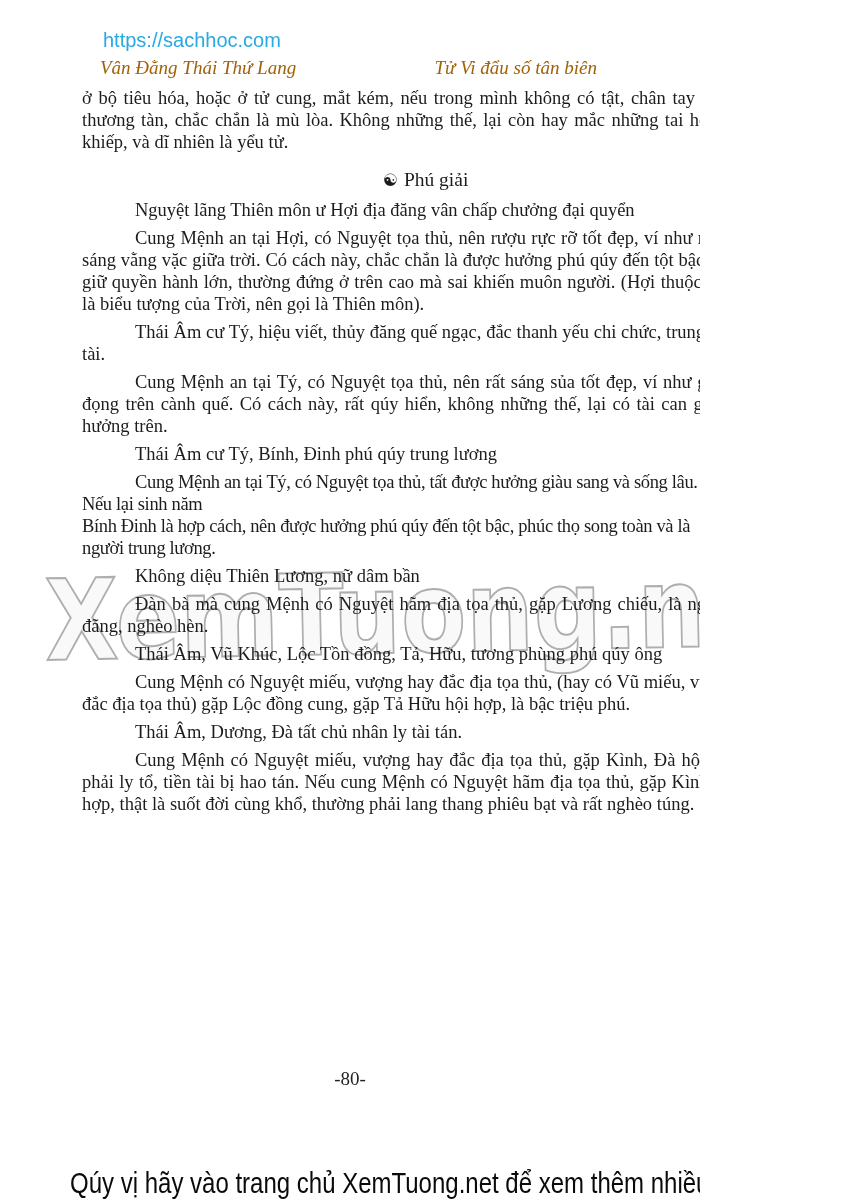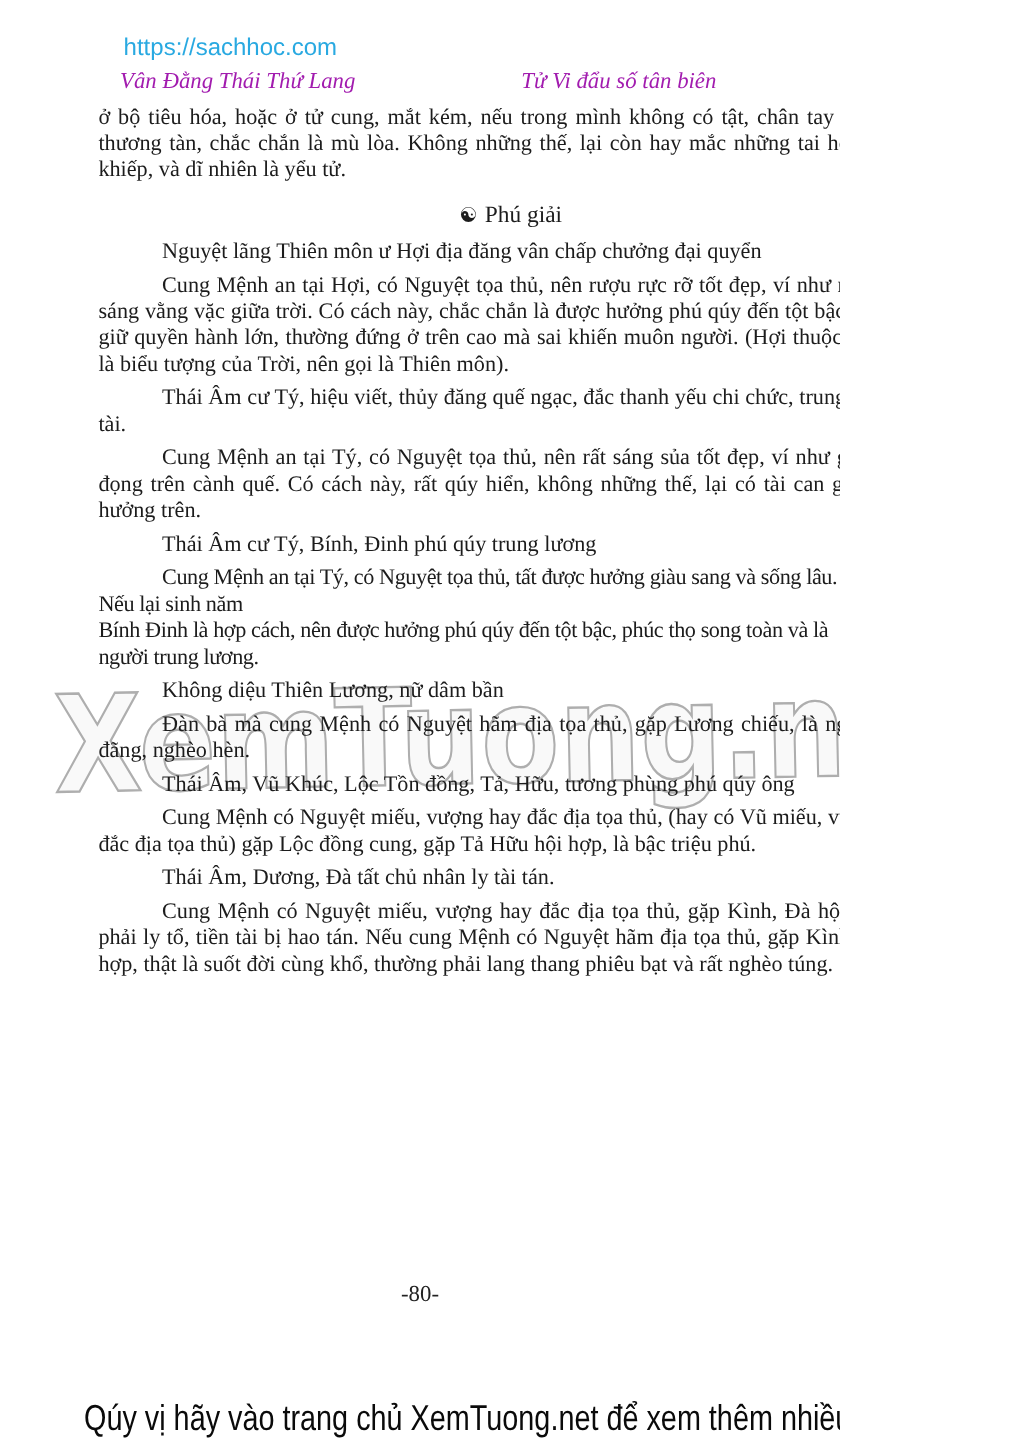--- a/index.html
+++ b/index.html
@@ -19,7 +19,7 @@
   .header-row {
     position:absolute; top:57px; left:100px; right:103px;
     display:flex; justify-content:space-between;
-    font-style:italic; font-size:19px; color:#a21caf;
+    font-style:italic; font-size:19px; color:#a16207;
   }
   .content {
     position:absolute; top:87px; left:82px; width:687px;

